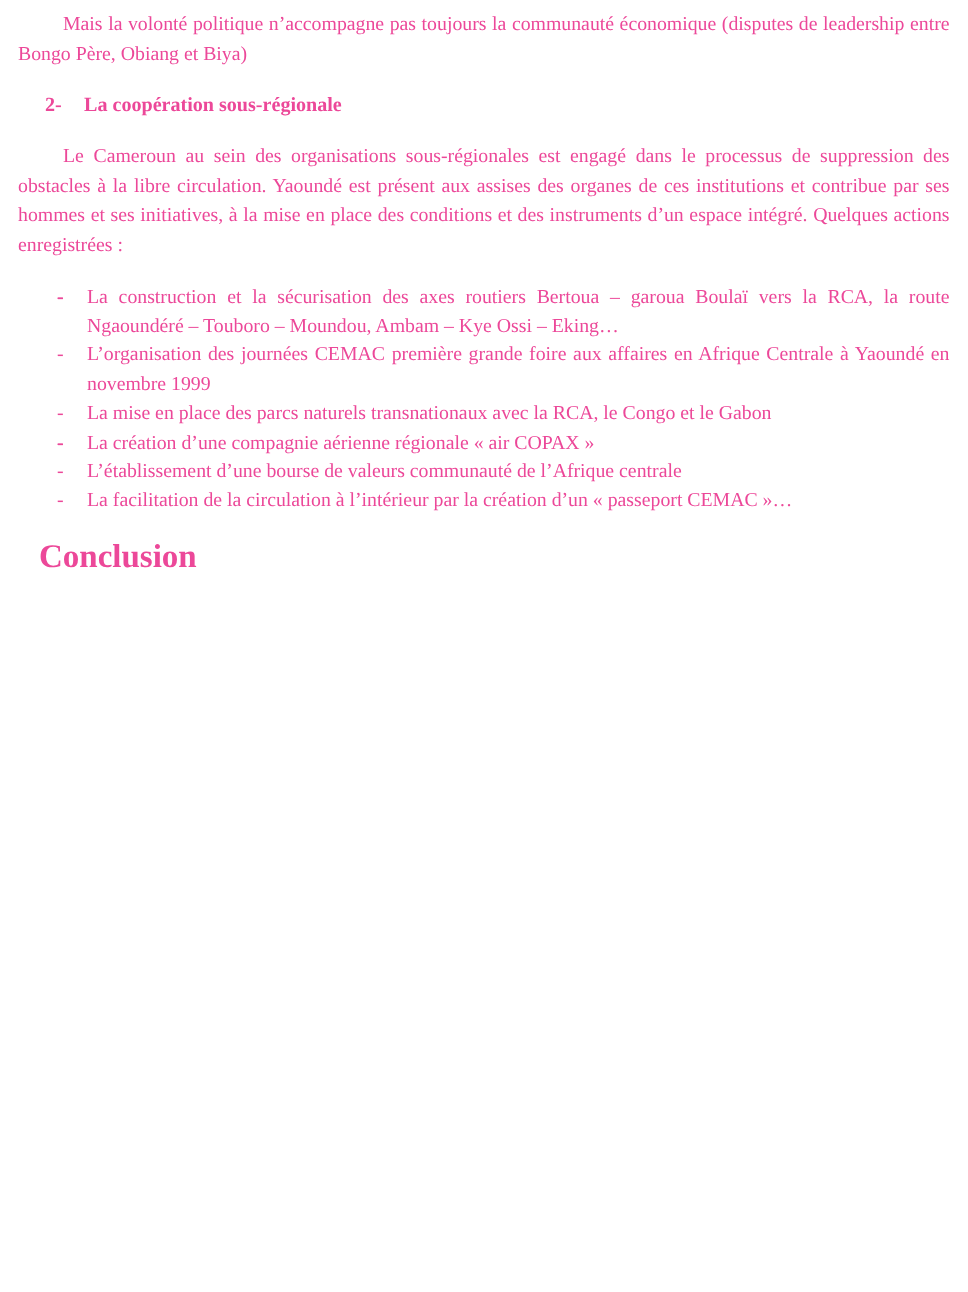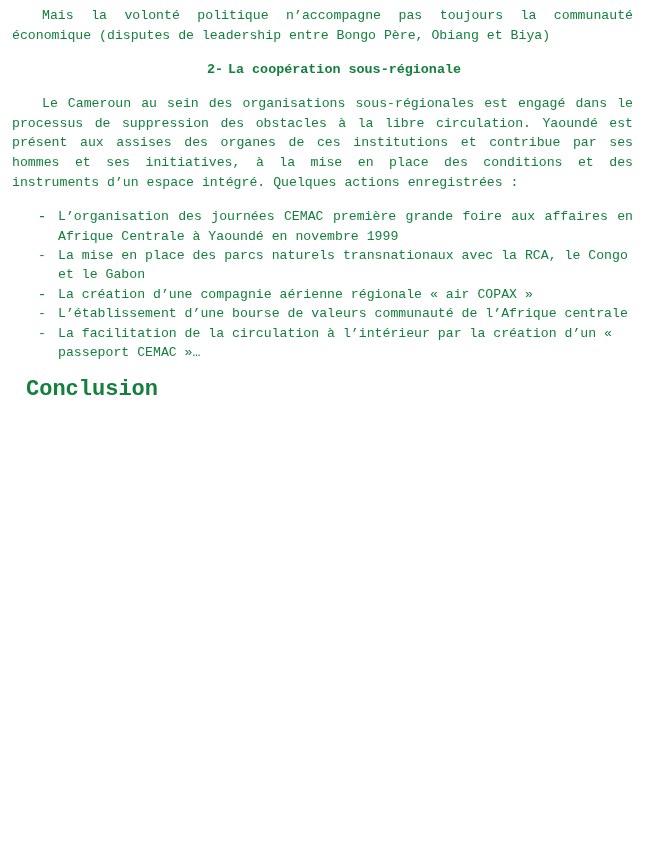--- a/index.html
+++ b/index.html
@@ -14,8 +14,8 @@
     background: #ffffff;
     margin: 0 auto;
     overflow: hidden;
-    font-family: Liberation Mono, monospace;
-    color: #15803d;
+    font-family: Liberation Serif, serif;
+    color: #ec4899;
   }
   .content {
     position: absolute;

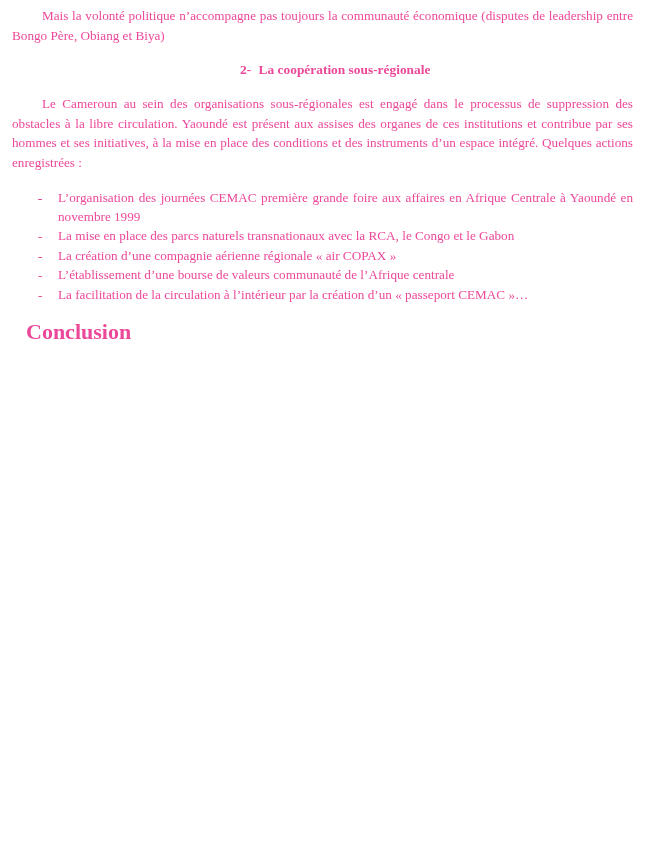--- a/index.html
+++ b/index.html
@@ -42,7 +42,7 @@
     font-size: 13.4px;
     line-height: 19px;
     font-weight: bold;
-    text-align: center;
+    text-align: left;
   }
   h2.section-heading .num {
     display: inline-block;

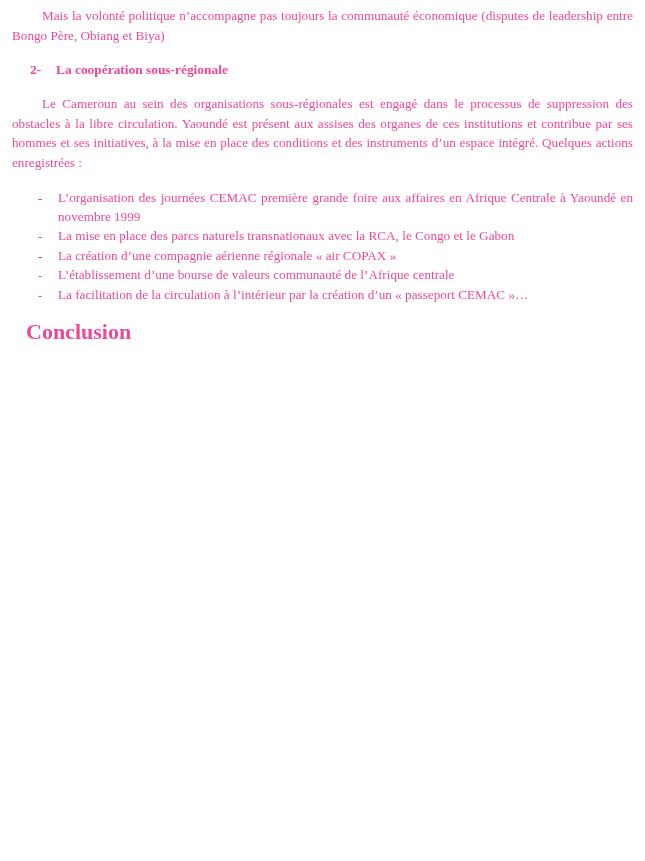--- a/index.html
+++ b/index.html
@@ -107,6 +107,7 @@
       </li>
       <li class="justified">
         <span class="dash-marker">-</span>
+        <span>La construction et la sécurisation des axes routiers Bertoua – garoua Boulaï vers la RCA, la route Ngaoundéré – Touboro – Moundou, Ambam – Kye Ossi – Eking…</span>
       </li>
       <li class="justified">
         <span class="dash-marker">-</span>

